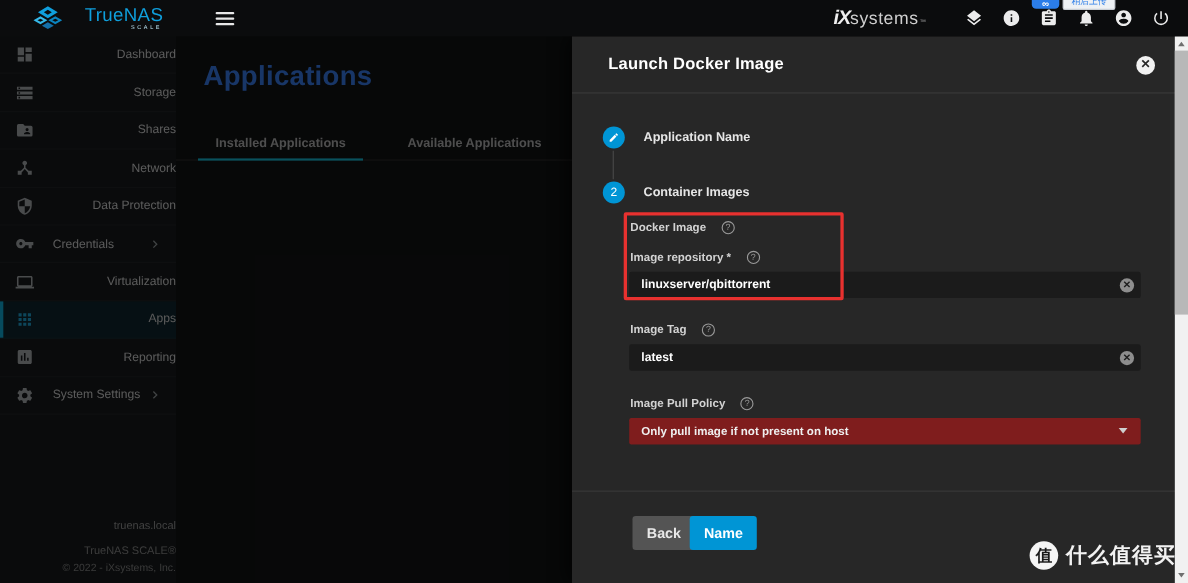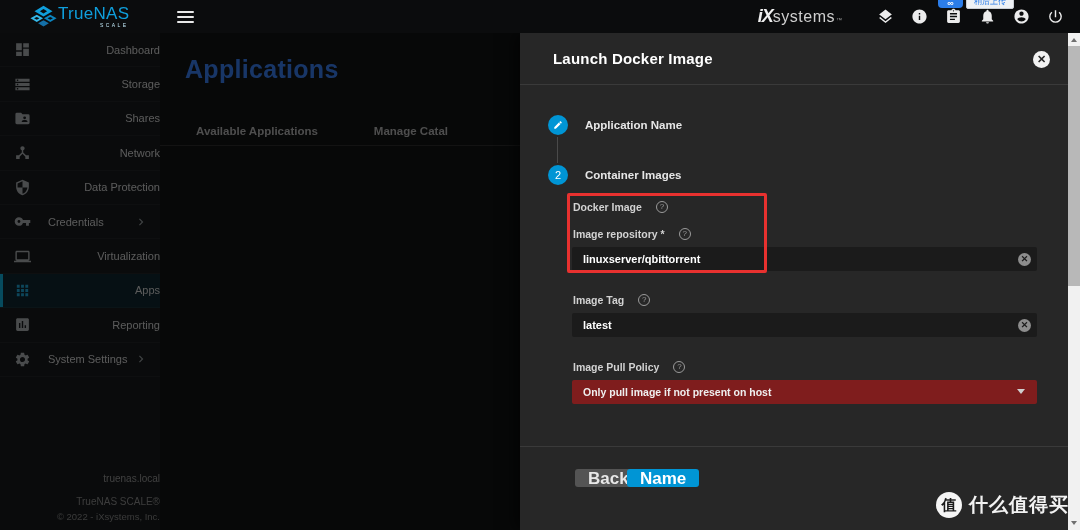--- a/index.html
+++ b/index.html
@@ -9,7 +9,7 @@
 
   
   .topbar { position:absolute; left:0; top:0; width:1080px; height:33px; background:#0b0c0d; display:flex; align-items:center; z-index:30; }
-  .brand { display:flex; align-items:center; gap:1px; margin-left:30px; }
+  .brand { display:flex; align-items:center; gap:20px; margin-left:30px; }
   .brand-textwrap { display:flex; flex-direction:column; line-height:1; }
   .brand-name { color:#0f9fdc; font-size:17px; font-weight:500; letter-spacing:.3px; }
   .brand-sub { color:#bfe6f5; font-size:5px; letter-spacing:2.4px; margin-top:1px; margin-left:42px; }

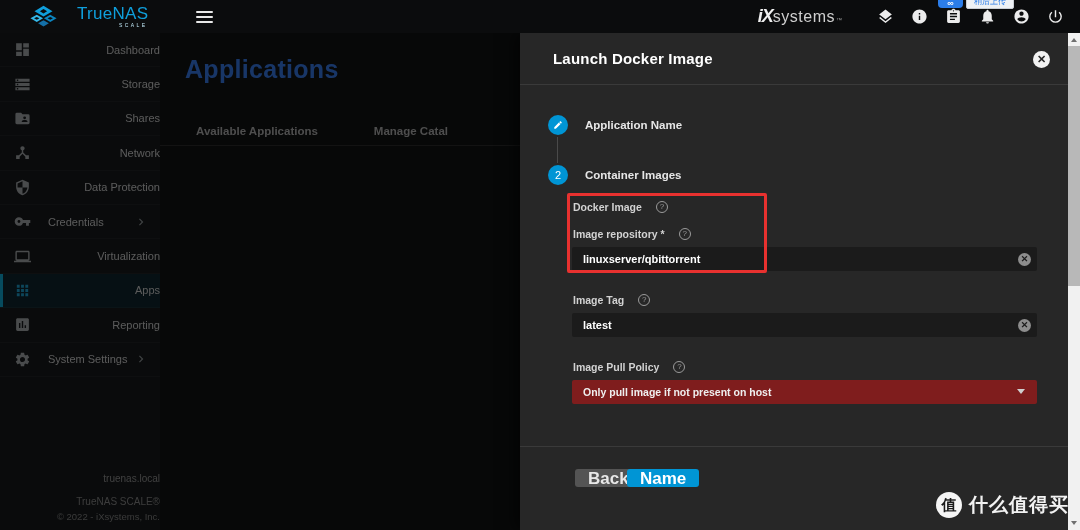--- a/index.html
+++ b/index.html
@@ -236,6 +236,7 @@
   <main class="main">
     <h1 class="page-title">Applications</h1>
     <div class="tabs">
+      <div class="tab active">Installed Applications</div>
       <div class="tab">Available Applications</div>
       <div class="tab">Manage Catal</div>
     </div>

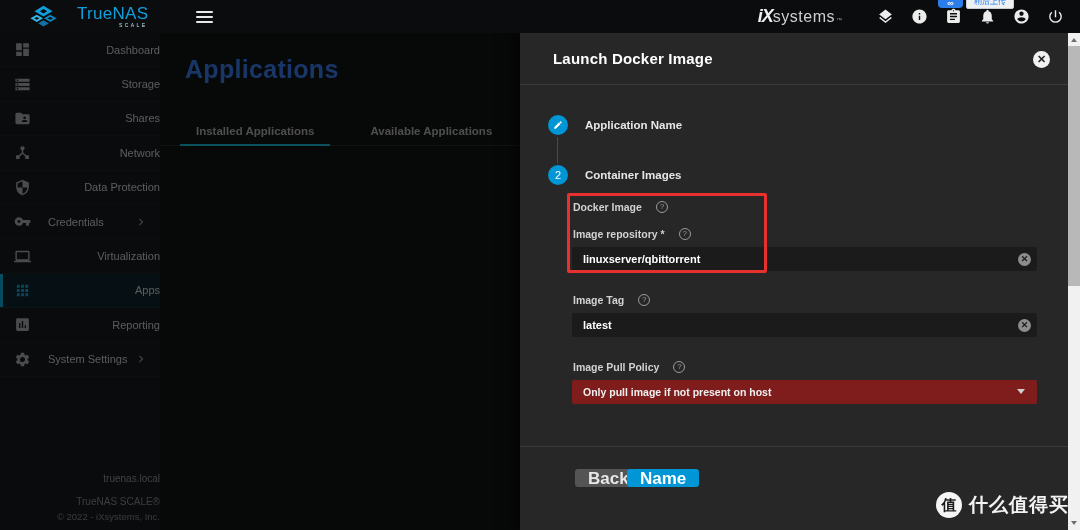--- a/index.html
+++ b/index.html
@@ -72,7 +72,7 @@
   .select-caret { position:absolute; right:12px; top:9px; width:0; height:0; border-left:4.5px solid transparent; border-right:4.5px solid transparent; border-top:5px solid #cfcfcf; }
 
   .dlg-divider { position:absolute; left:0; top:413px; width:548px; height:1px; background:#3a3a3a; }
-  .btn { position:absolute; top:436px; height:18px; border:none; border-radius:3px; font-size:17px; font-weight:bold; cursor:pointer; font-family:"Liberation Sans",sans-serif; padding:0 13px; }
+  .btn { position:absolute; top:436px; height:31px; border:none; border-radius:3px; font-size:13px; font-weight:bold; cursor:pointer; font-family:"Liberation Sans",sans-serif; padding:0 13px; }
   .btn-back { left:55px; background:#545454; color:#e8e8e8; }
   .btn-next { left:107px; background:#0095d5; color:#ffffff; }
 

